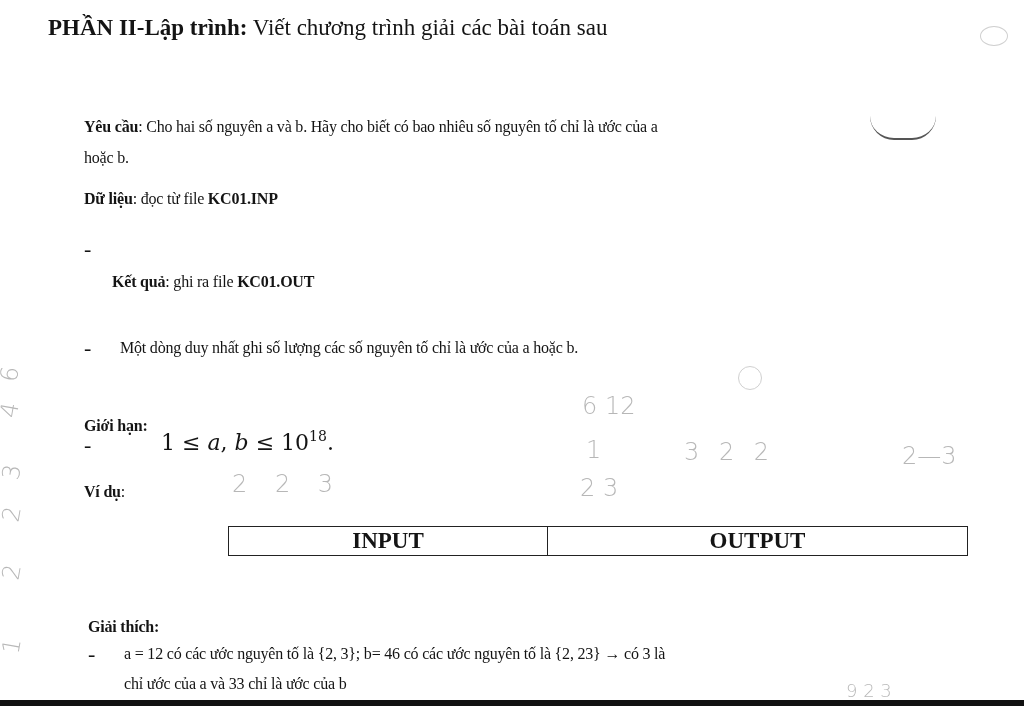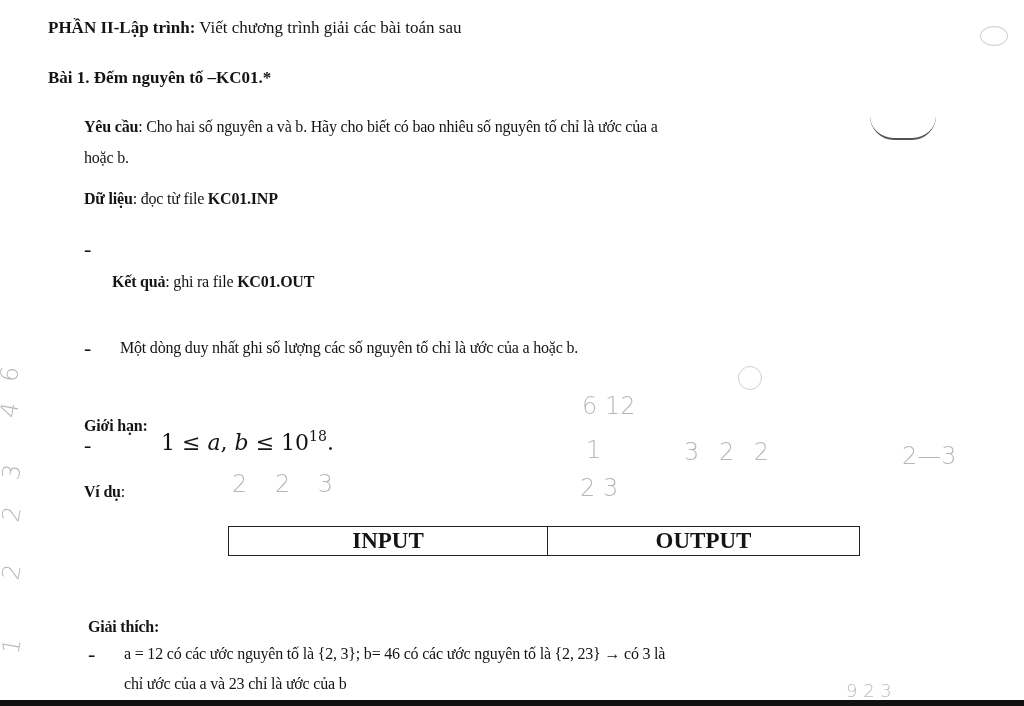--- a/index.html
+++ b/index.html
@@ -13,7 +13,7 @@
   .abs { position: absolute; white-space: nowrap; }
   .b { font-weight: bold; }
   .t { font-size: 16px; line-height: 28px; letter-spacing: -0.2px; }
-  .h { font-size: 17px; line-height: 28px; }
+  .h { font-size: 23px; line-height: 28px; }
   .dash { position: absolute; font-size: 22px; }
   .math { font-family: "DejaVu Serif", "Liberation Serif", serif; font-size: 22px; }
   .math i { font-style: italic; }

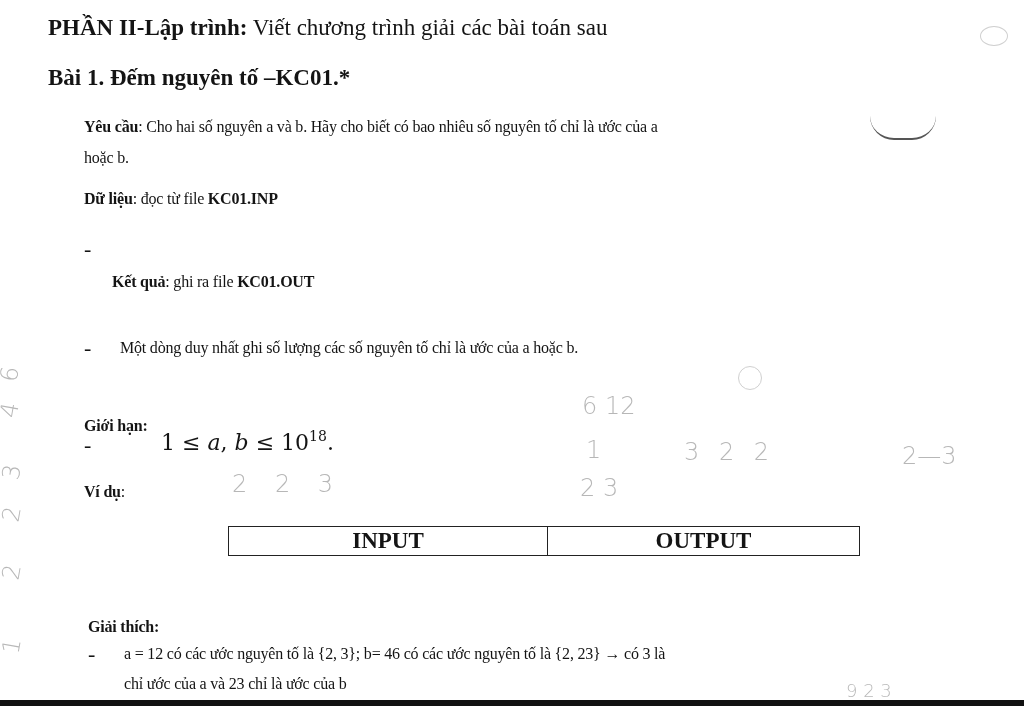--- a/index.html
+++ b/index.html
@@ -45,7 +45,6 @@
     <span class="b">PHẦN II-Lập trình:</span><span> Viết chương trình giải các bài toán sau</span>
   </div>
 
-  <div class="abs h b" style="left:48px; top:64px;">Bài 1.  Đếm nguyên tố –KC01.*</div>
 
   <div class="abs t" style="left:84px; top:113px;">
     <span class="b">Yêu cầu</span><span>: Cho hai số nguyên a và b. Hãy cho biết có bao nhiêu số nguyên tố chỉ là ước của a</span>

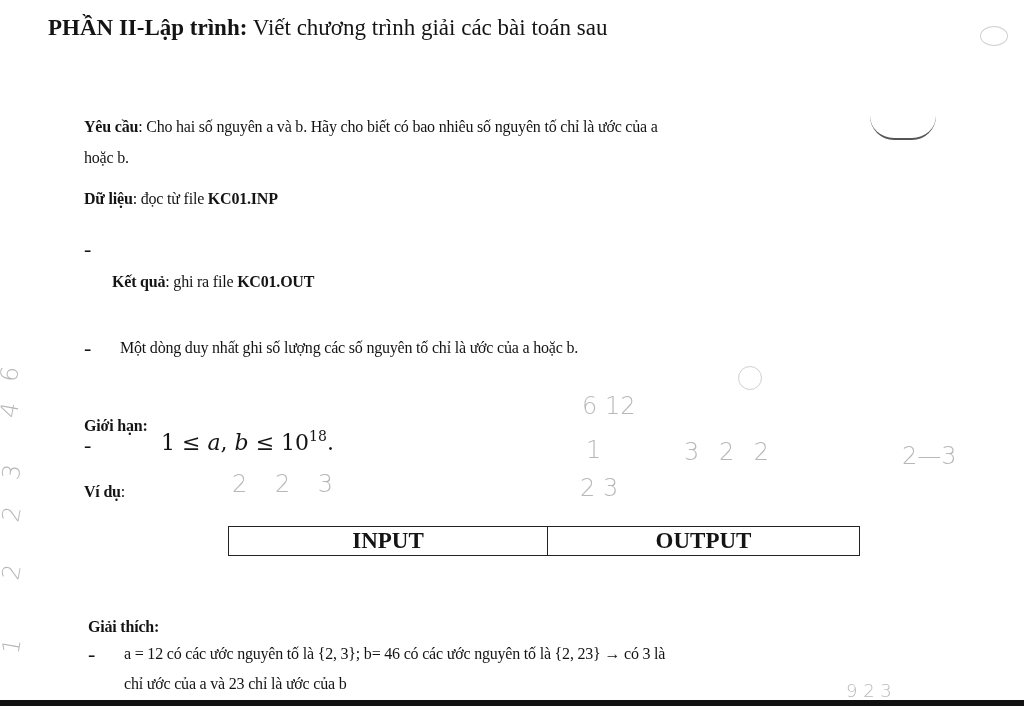--- a/index.html
+++ b/index.html
@@ -20,7 +20,7 @@
   .math sup { font-size: 14px; vertical-align: 9px; }
 
   table.ex {
-    position: absolute; left: 228px; top: 526px; width: 632px;
+    position: absolute; left: 228px; top: 526px; width: 740px;
     border-collapse: collapse; font-size: 23px;
   }
   table.ex td, table.ex th {

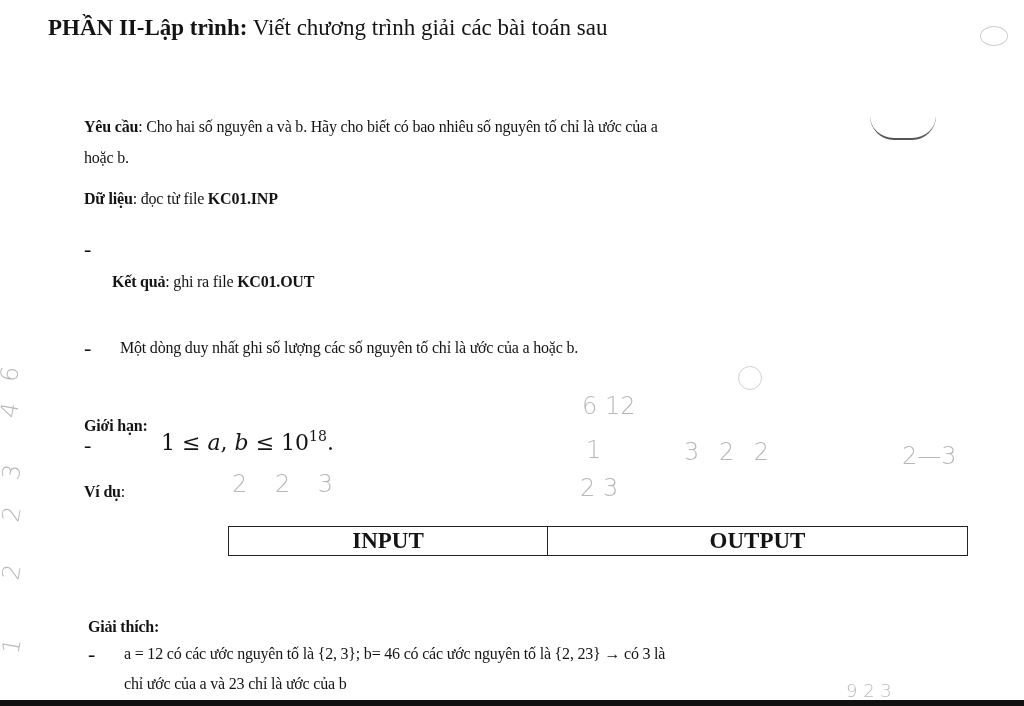--- a/index.html
+++ b/index.html
@@ -85,7 +85,7 @@
   <div class="abs t b" style="left:88px; top:591px;margin-top:22px;">Giải thích:</div>
   <span class="dash" style="left:88px; top:641px;">-</span>
   <div class="abs t" style="left:124px; top:640px;">a = 12 có các ước nguyên tố là {2, 3}; b= 46 có các ước nguyên tố là {2, 23} → có 3 là</div>
-  <div class="abs t" style="left:124px; top:670px;">chỉ ước của a và 23 chỉ là ước của b</div>
+  <div class="abs t" style="left:124px; top:670px;">chỉ ước của a và 33 chỉ là ước của b</div>
 
   <div class="hw" style="left:2px; top:360px; transform:rotate(-80deg);">6</div>
   <div class="hw" style="left:2px; top:396px; transform:rotate(-80deg);">4</div>

